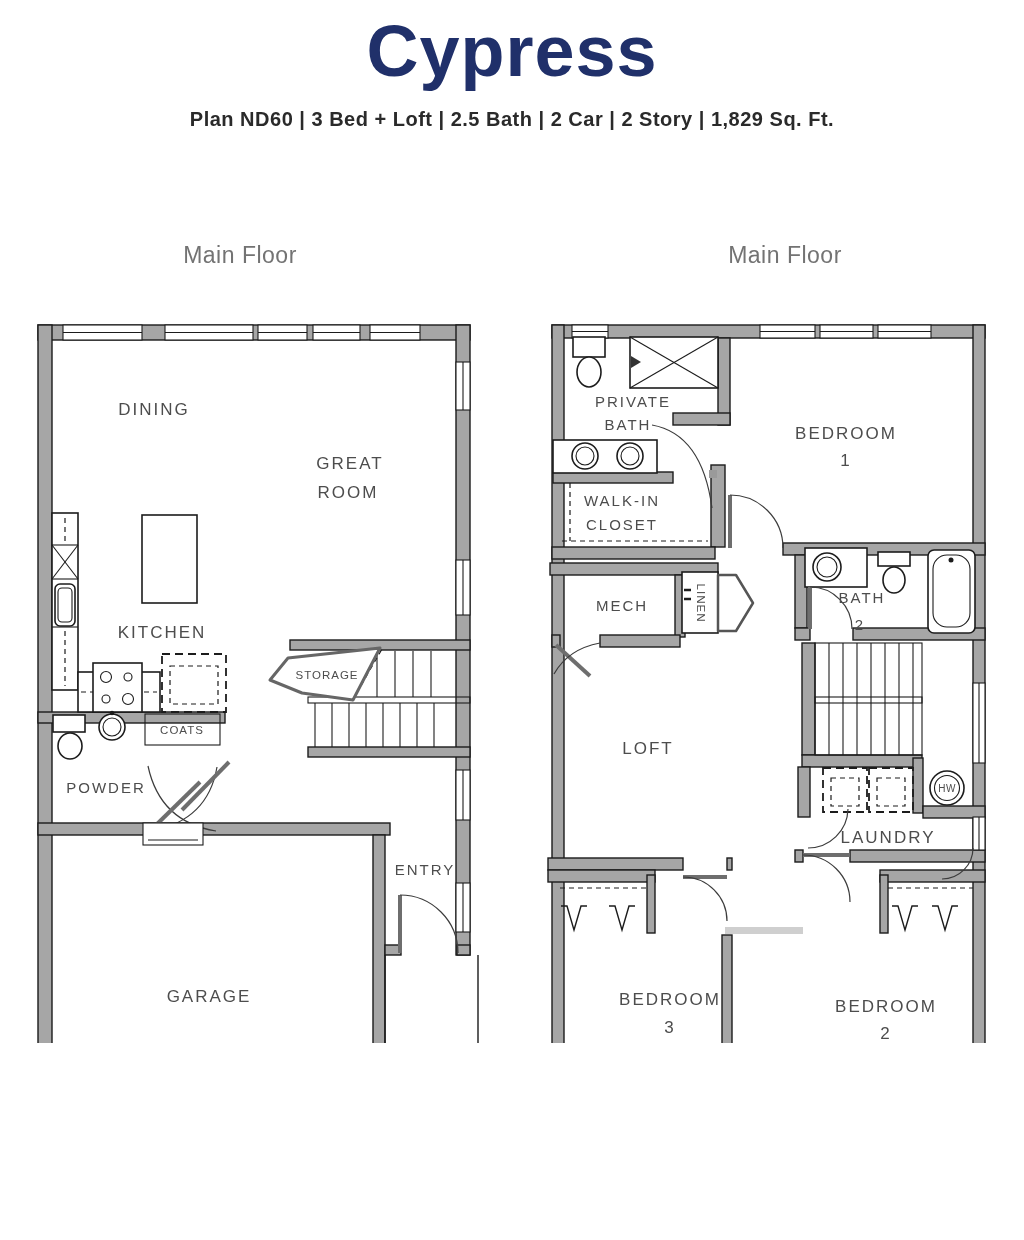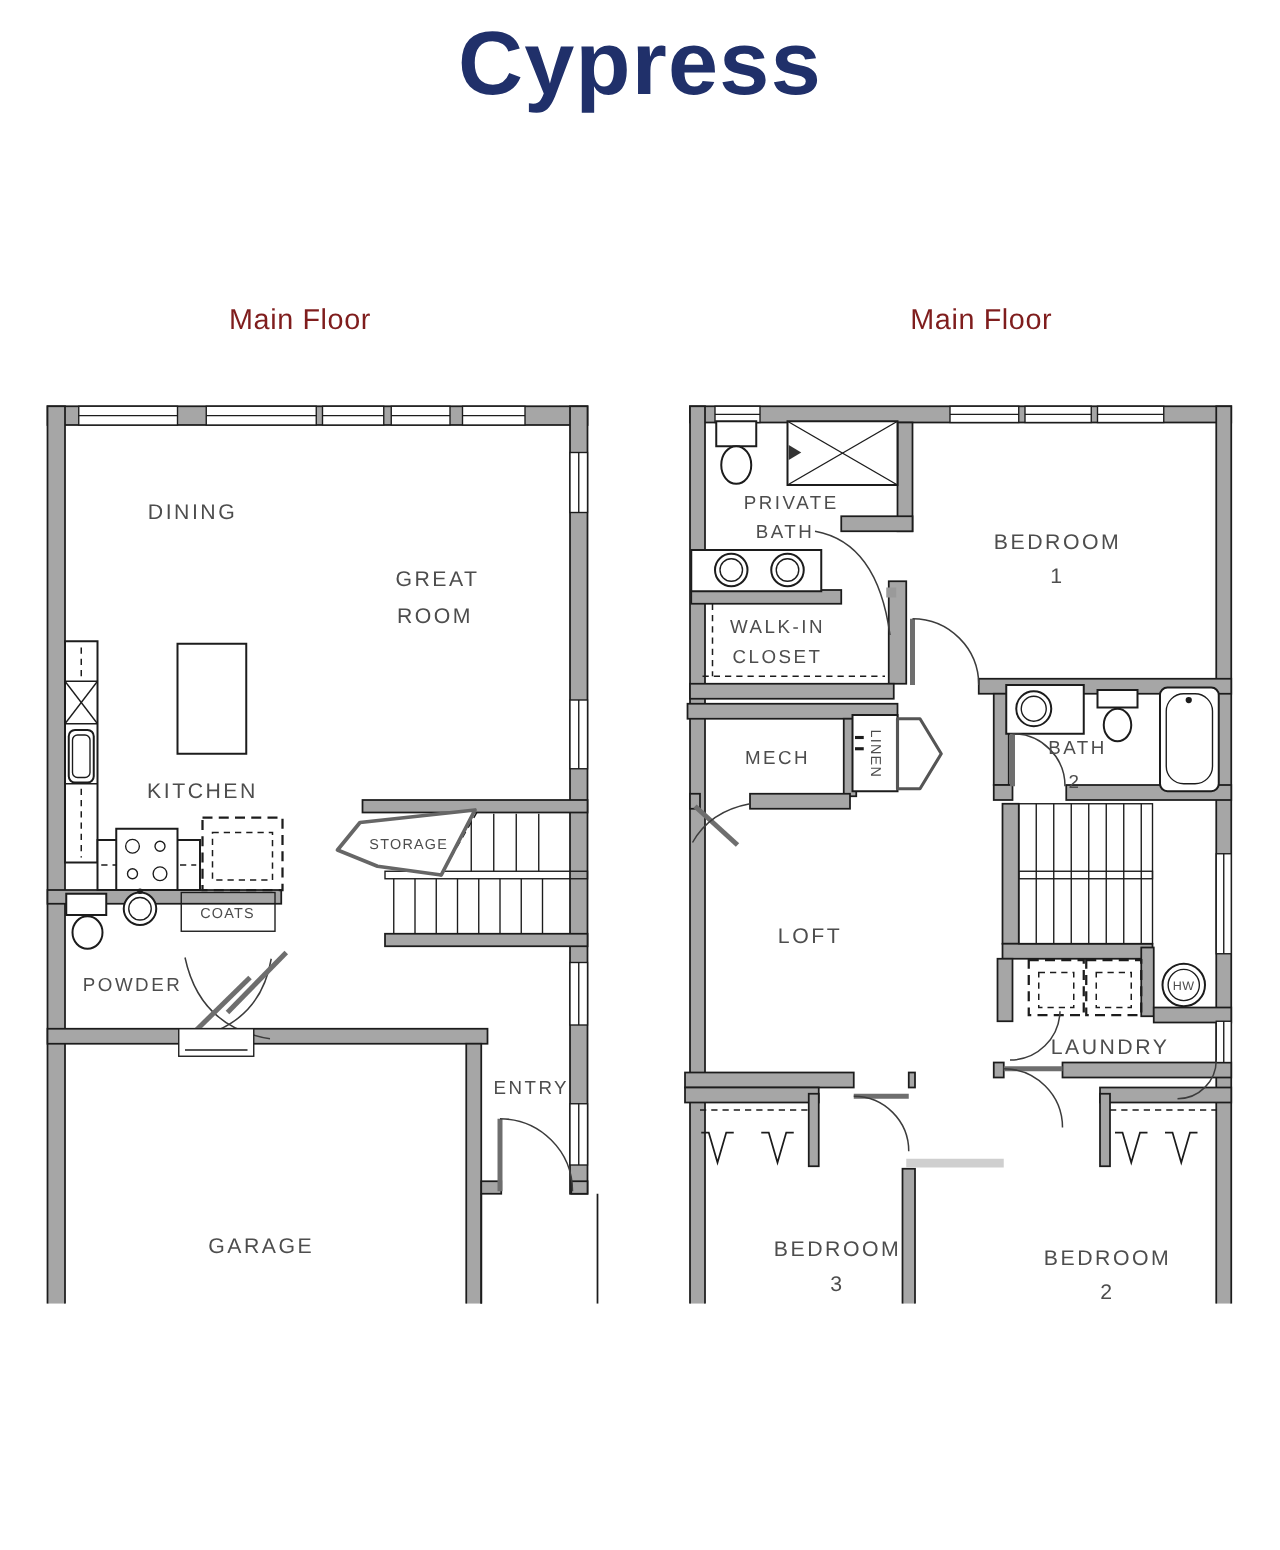--- a/index.html
+++ b/index.html
@@ -40,6 +40,7 @@
 <div class="page">
 
   <h1 class="title">Cypress</h1>
+  <div class="subtitle">Plan ND60  |  3 Bed + Loft  |  2.5 Bath  |  2 Car  |  2 Story  |  1,829 Sq. Ft.</div>
   <div class="floor-label main">Main Floor</div>
   <div class="floor-label upper">Main Floor</div>
 

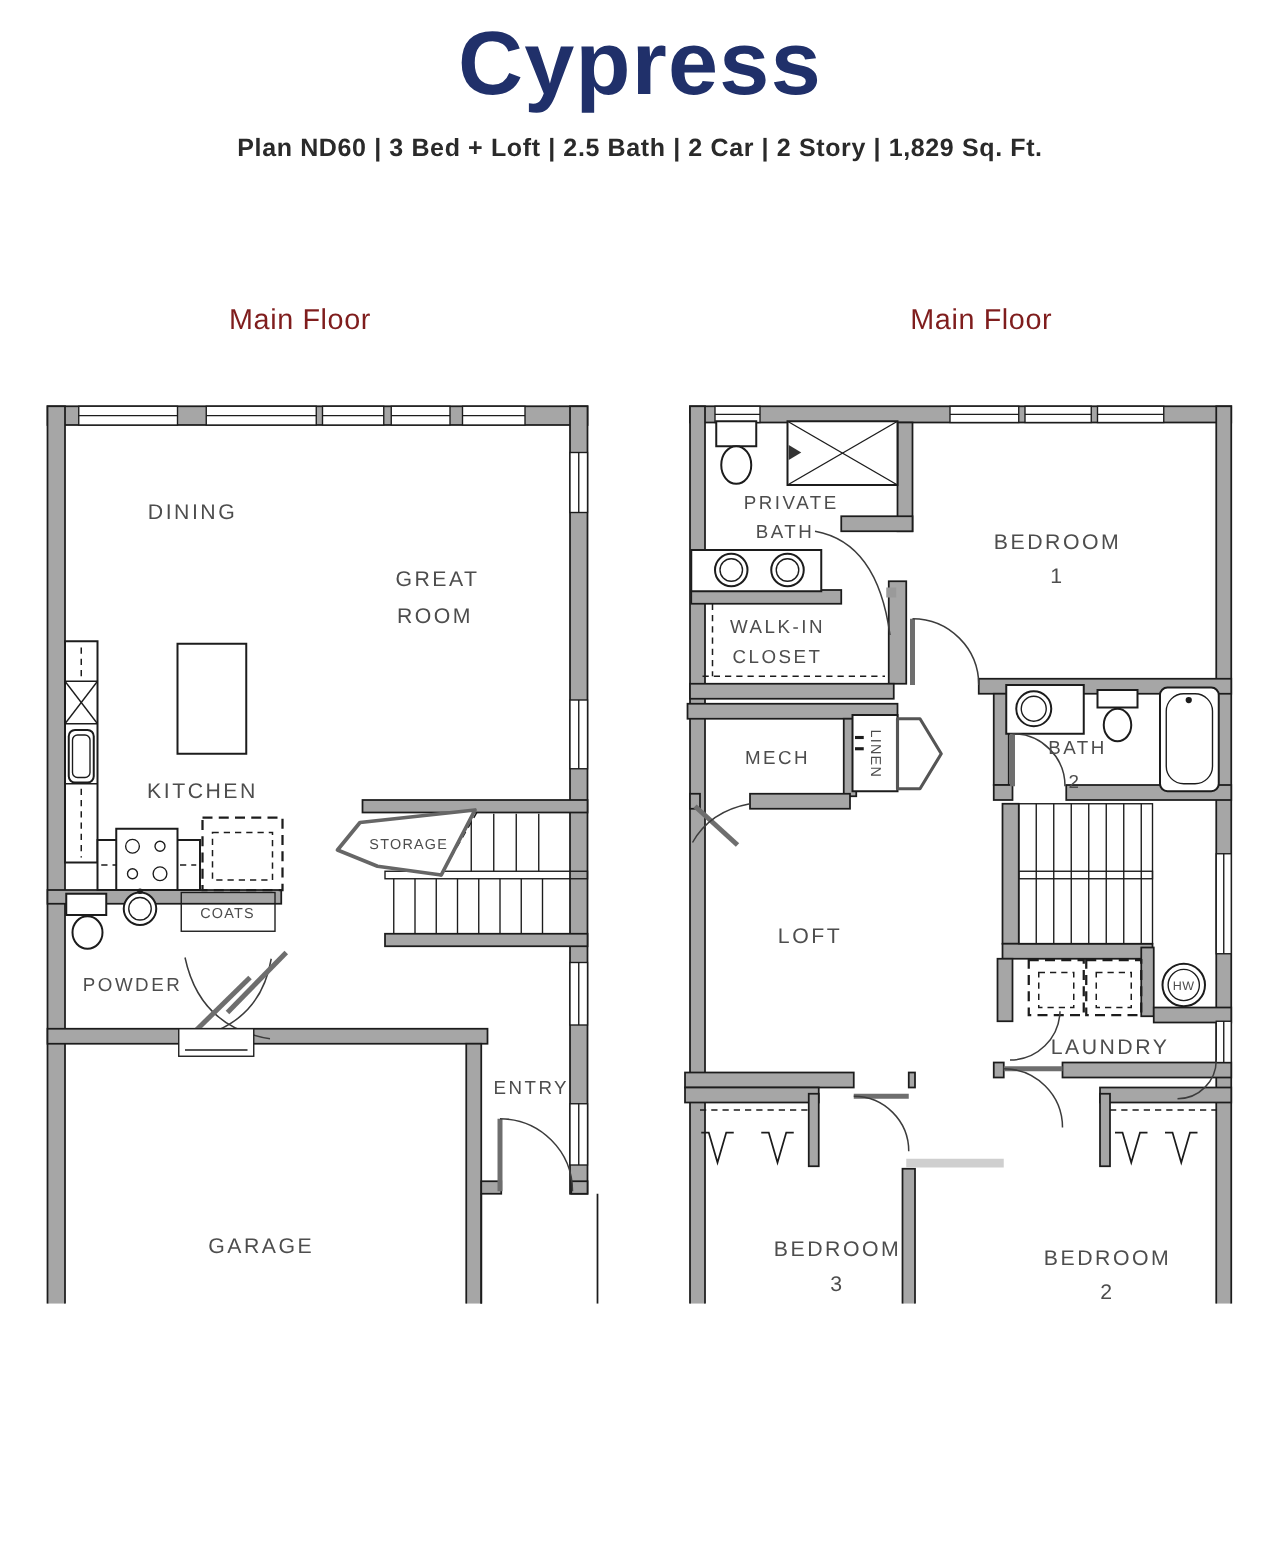--- a/index.html
+++ b/index.html
@@ -10,7 +10,7 @@
   .subtitle{position:absolute;top:108px;left:0;width:1024px;text-align:center;
             font-size:20px;font-weight:700;color:#2a2a2a;letter-spacing:.5px;}
   .floor-label{position:absolute;top:242px;width:300px;text-align:center;
-               font-size:23px;font-weight:500;color:#7f1d1d;letter-spacing:.5px;}
+               font-size:23px;font-weight:500;color:#737373;letter-spacing:.5px;}
   .floor-label.main{left:90px;}
   .floor-label.upper{left:635px;}
   .plan-svg{position:absolute;}

